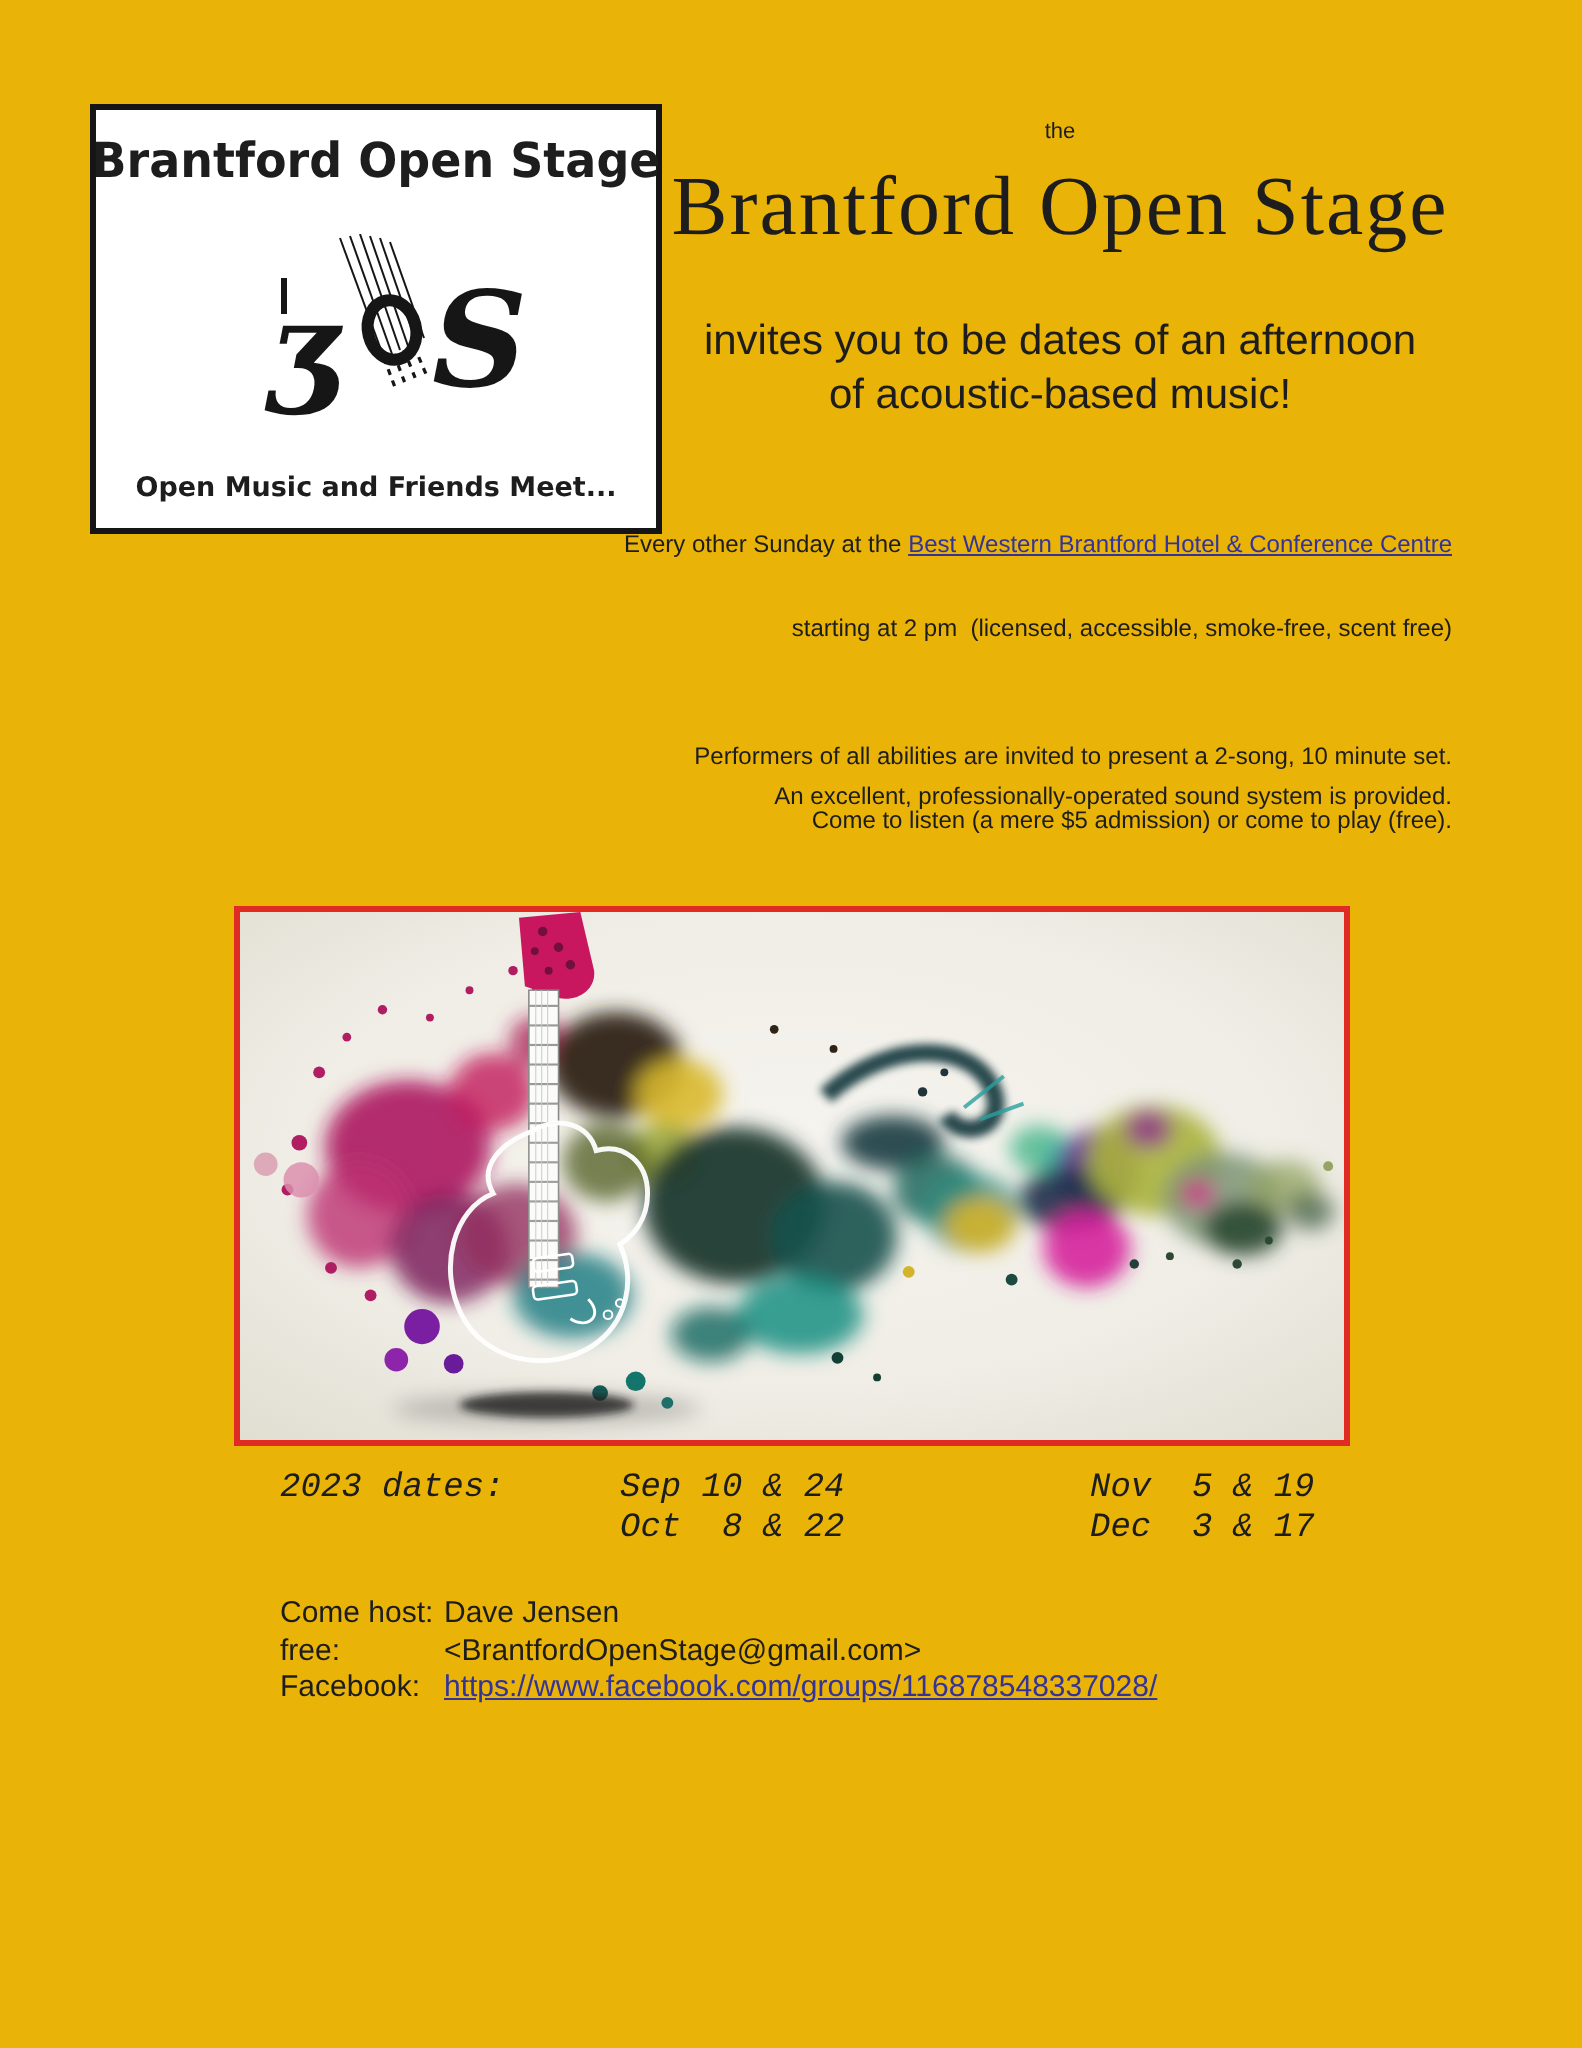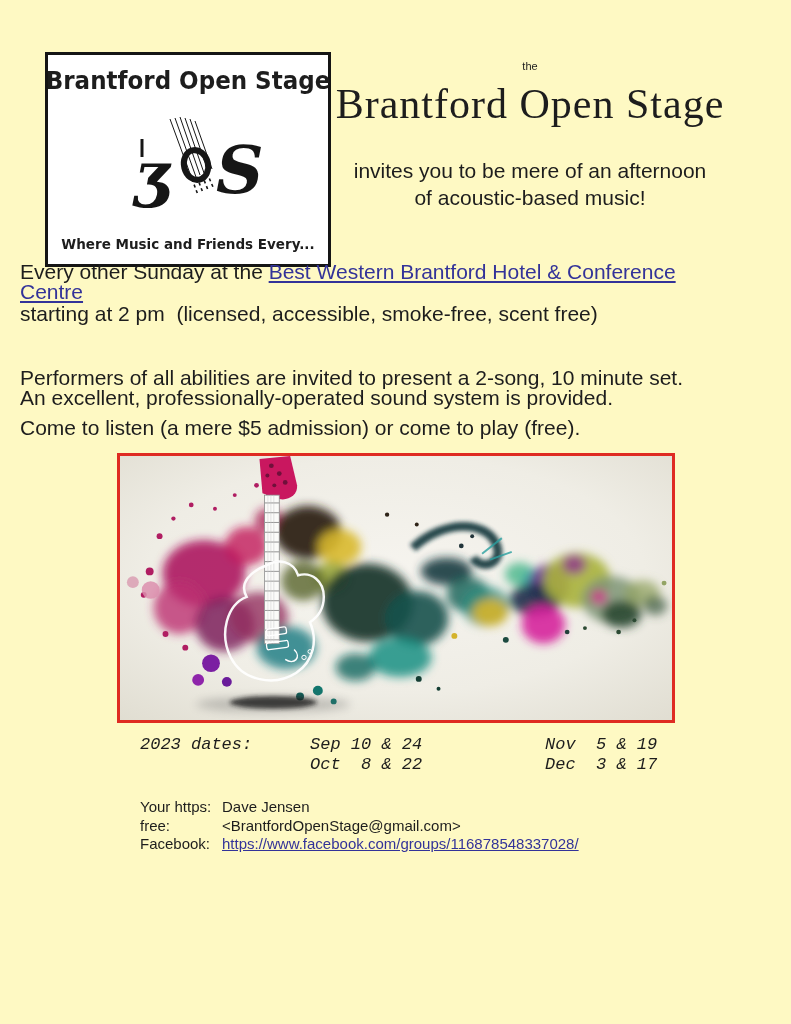--- a/index.html
+++ b/index.html
@@ -4,7 +4,7 @@
 <style>
   html,body{margin:0;padding:0;background:#888;}
   .page{
-    position:relative; width:791px; height:1024px; background:#fef9c3;
+    position:relative; width:791px; height:1024px; background:#eab308;
     font-family:"Liberation Sans", sans-serif; color:#1d1d1d; overflow:hidden;
     margin:0 auto;
   }

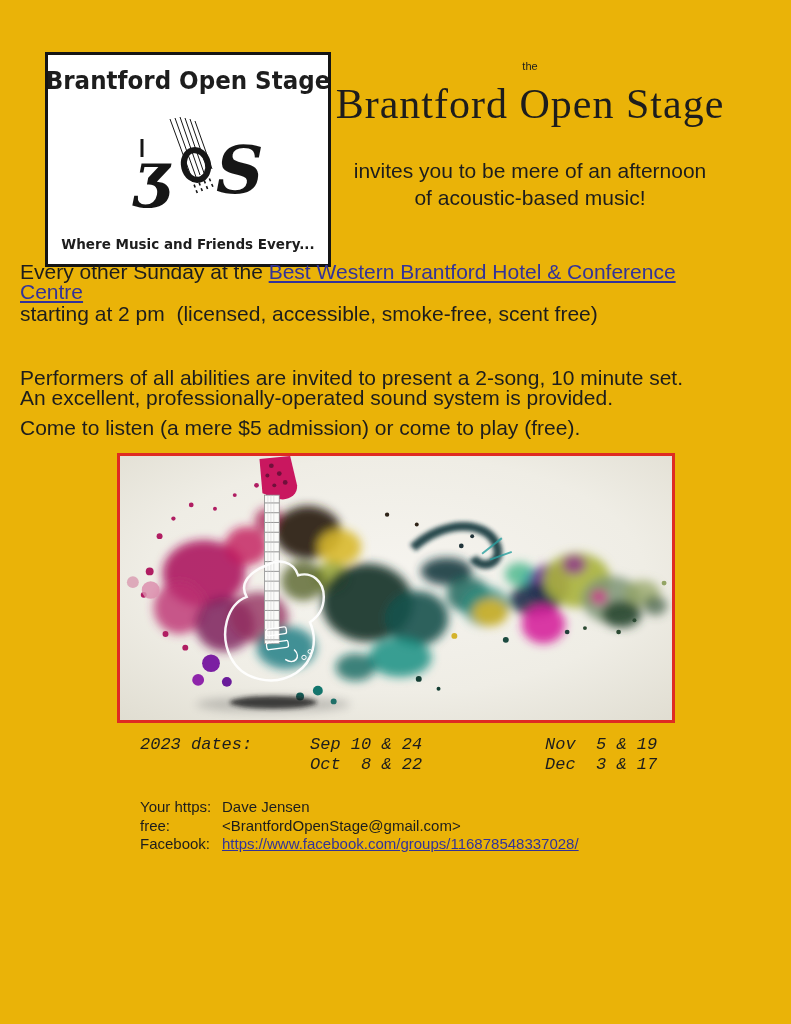--- a/index.html
+++ b/index.html
@@ -94,7 +94,7 @@
     <div class="header-the">the</div>
     <div class="header-title">Brantford Open Stage</div>
     <div class="header-invite">
-      <div>invites you to be mere of an afternoon</div>
+      <div>invites you to be dates of an afternoon</div>
       <div>of acoustic-based music!</div>
     </div>
   </div>

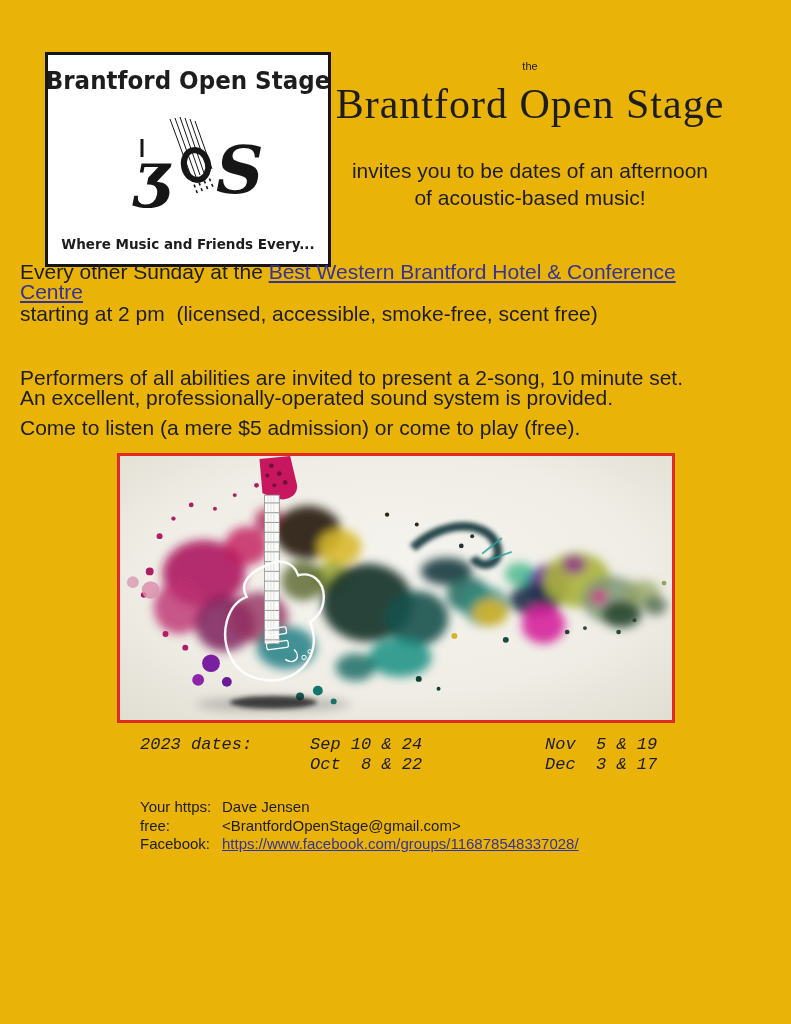--- a/index.html
+++ b/index.html
@@ -87,7 +87,7 @@
 
       <text x="108" y="76" font-family="DejaVu Serif, serif" font-style="italic" font-weight="700" font-size="66" fill="#161616">S</text>
     </svg>
-    <div class="logo-tagline">Where Music and Friends Every...</div>
+    <div class="logo-tagline">Open Music and Friends Meet...</div>
   </div>
 
   <div class="header">

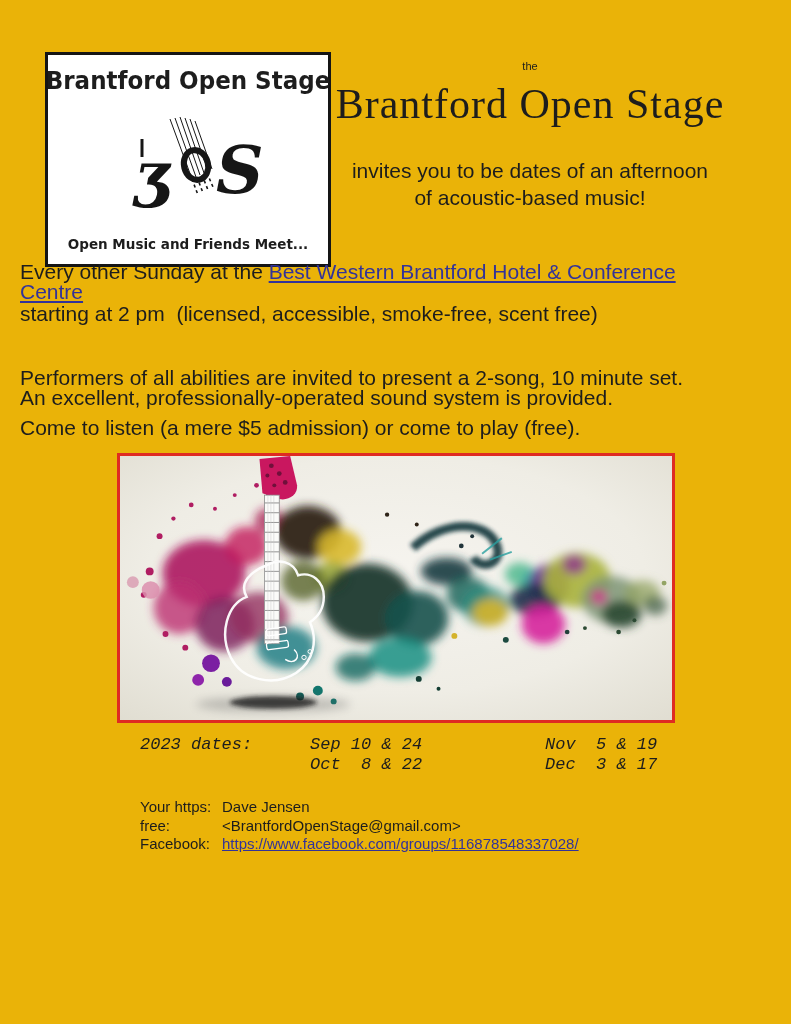--- a/index.html
+++ b/index.html
@@ -31,7 +31,7 @@
   }
   .header-invite{margin-top:30px; font-size:21px; line-height:26.5px;}
   
-  .dline{position:absolute; left:20px; width:706px; text-align:left; font-size:21px; line-height:20px;}
+  .dline{position:absolute; left:20px; width:706px; text-align:right; font-size:12px; line-height:20px;}
   .pre{white-space:pre;}
   .d1{top:262px;} .d2{top:304px;} .d3{top:368px;} .d4{top:418px;}
   a.link{color:#333399; text-decoration:underline; cursor:pointer;}

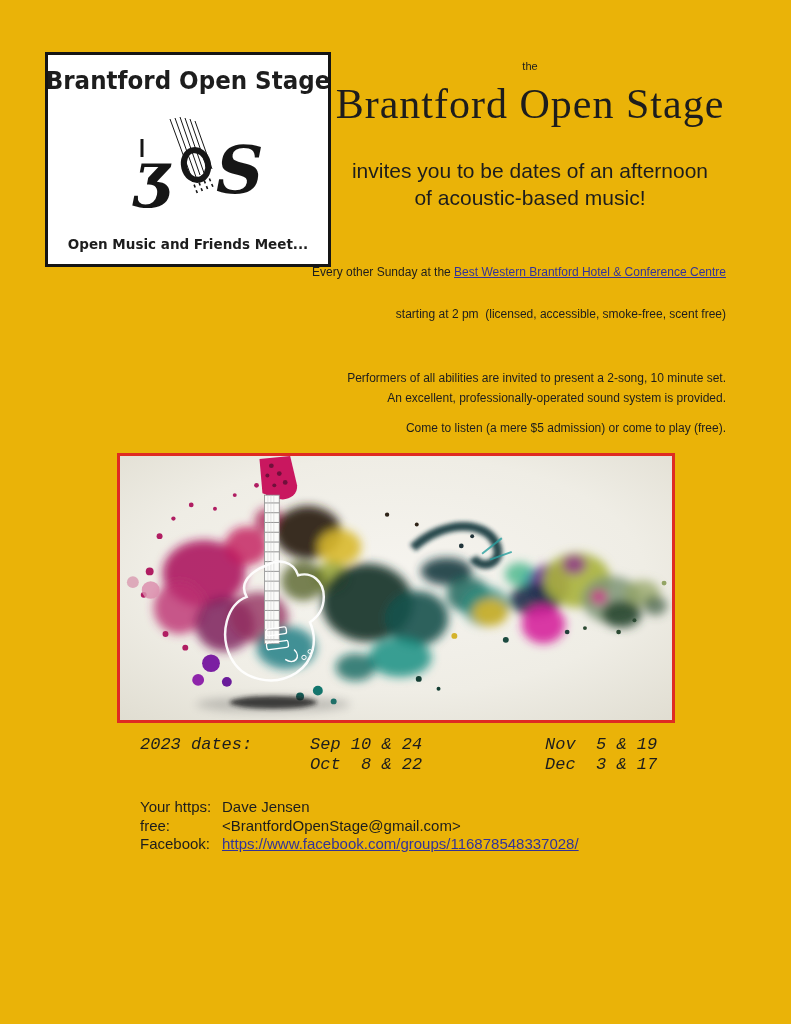--- a/index.html
+++ b/index.html
@@ -33,7 +33,7 @@
   
   .dline{position:absolute; left:20px; width:706px; text-align:right; font-size:12px; line-height:20px;}
   .pre{white-space:pre;}
-  .d1{top:262px;} .d2{top:304px;} .d3{top:368px;} .d4{top:418px;}
+  .d1{top:262px;} .d2{top:304px;} .d3{top:368px;} .d4{top:400px;}
   a.link{color:#333399; text-decoration:underline; cursor:pointer;}
   
   .artwork{

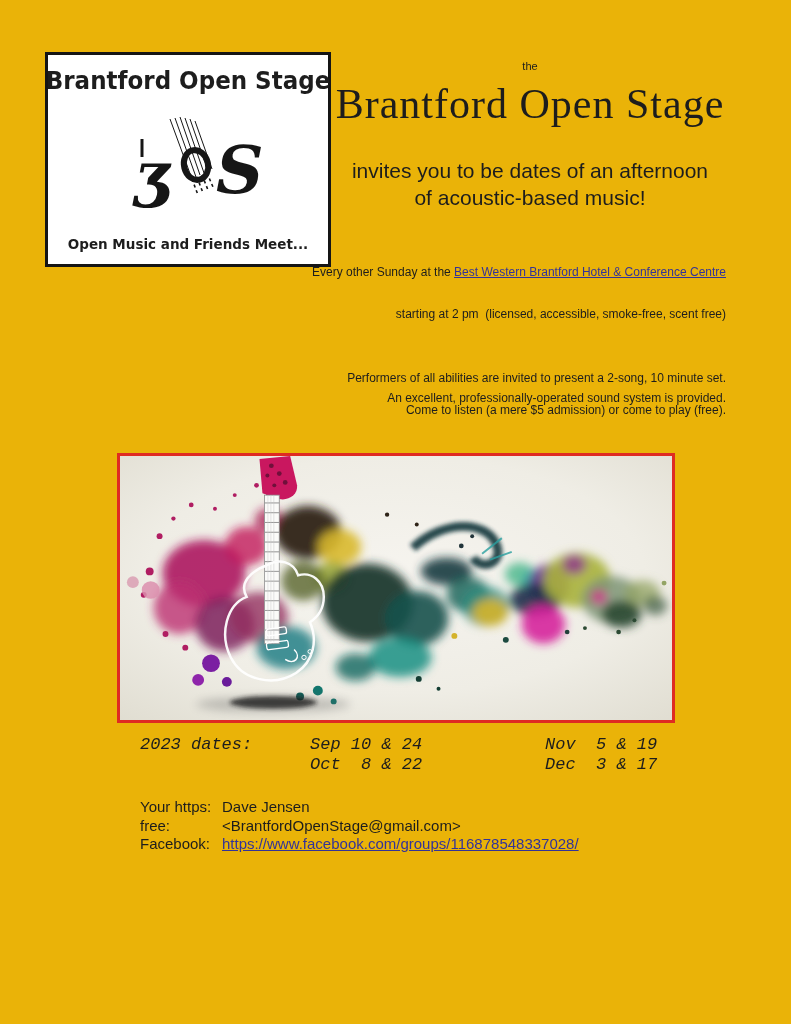--- a/index.html
+++ b/index.html
@@ -259,7 +259,7 @@
   </div>
 
   <div class="contact">
-    <div>Your https:</div>
+    <div>Come host:</div>
     <div>Dave Jensen</div>
     <div>free:</div>
     <div>&lt;BrantfordOpenStage@gmail.com&gt;</div>

